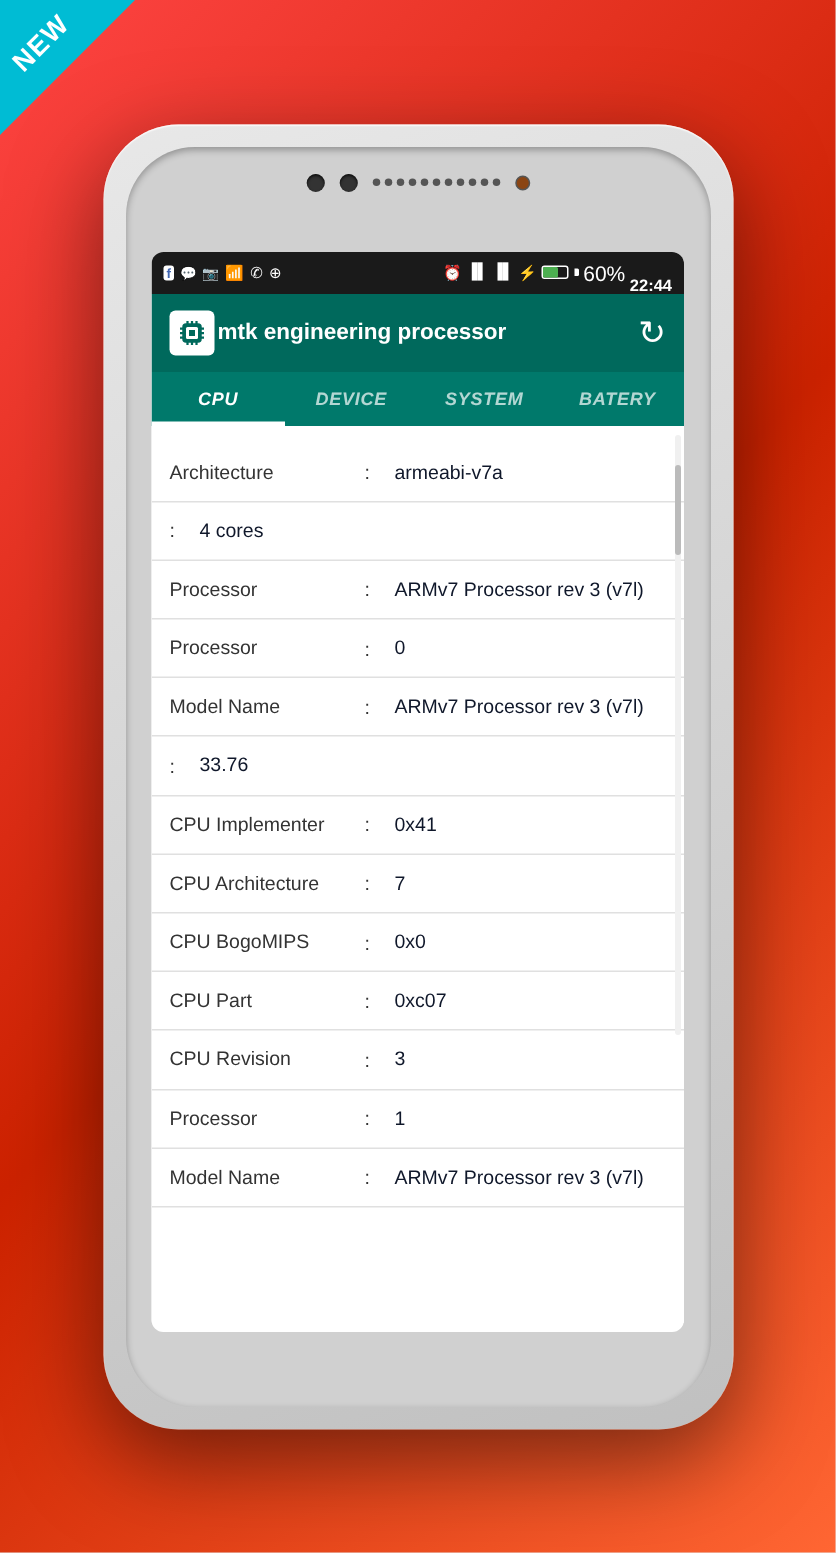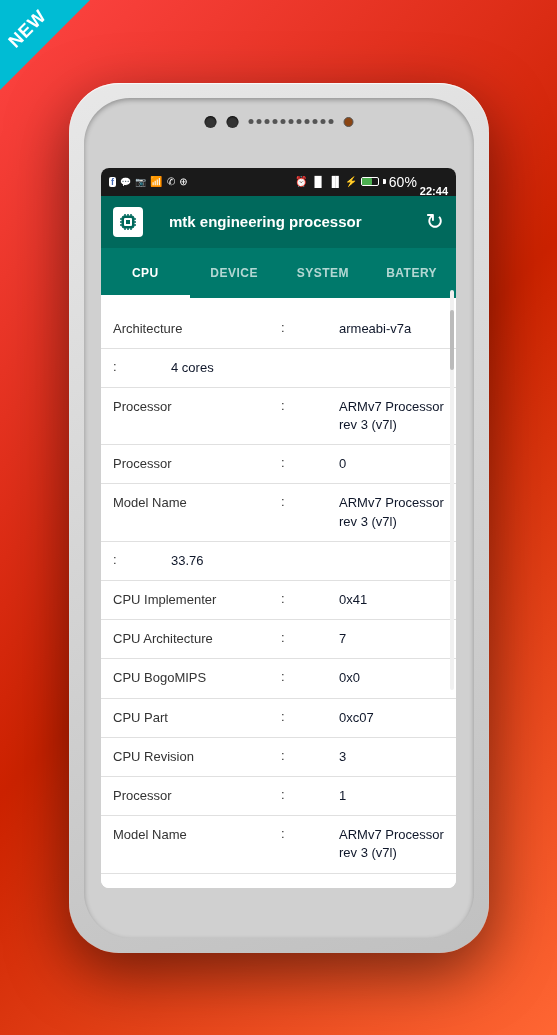--- a/index.html
+++ b/index.html
@@ -193,7 +193,7 @@
     .app-title-area {
       display: flex;
       align-items: center;
-      gap: 26px;
+      gap: 2px;
     }
 
     .chip-icon {

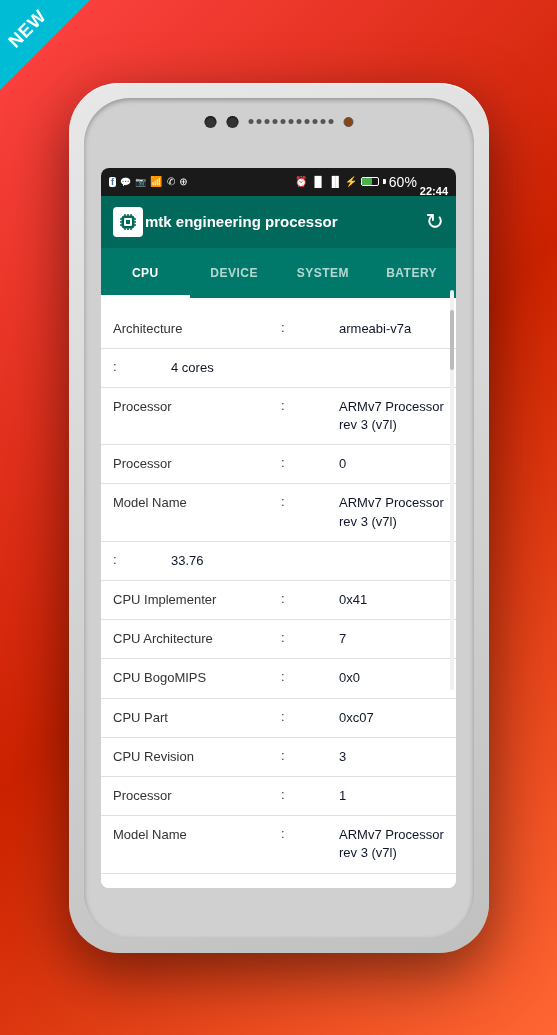--- a/index.html
+++ b/index.html
@@ -223,7 +223,8 @@
     .tab-bar {
       background: #00796b;
       display: flex;
-      height: 50px;
+      height: 36px;
+      font-style: italic;
     }
 
     .tab {

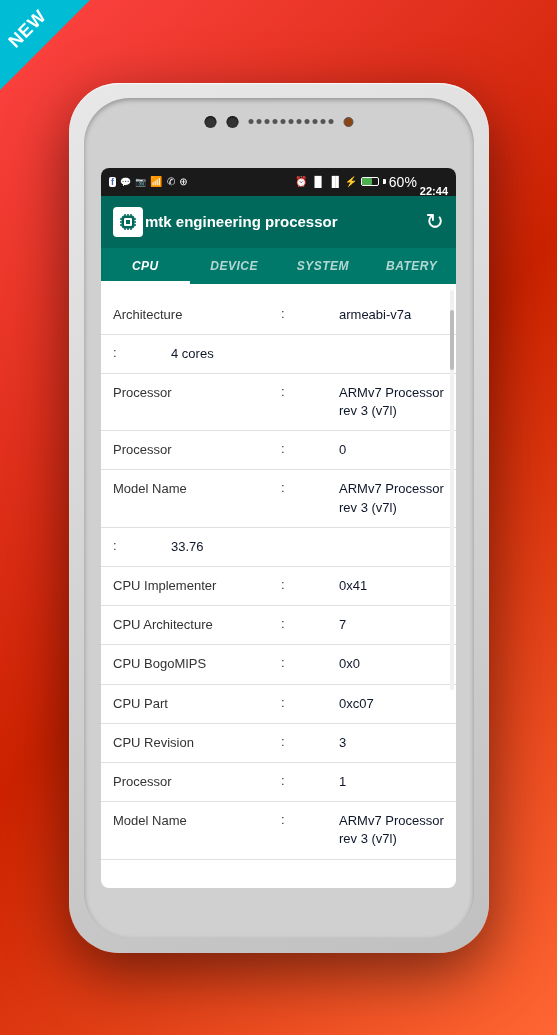--- a/index.html
+++ b/index.html
@@ -271,8 +271,7 @@
       display: flex;
       border-bottom: 1px solid #e0e0e0;
       padding: 10px 12px;
-      align-items: flex-start;
-      gap: 38px;
+      align-items: center;
     }
 
     .data-row:first-child {

